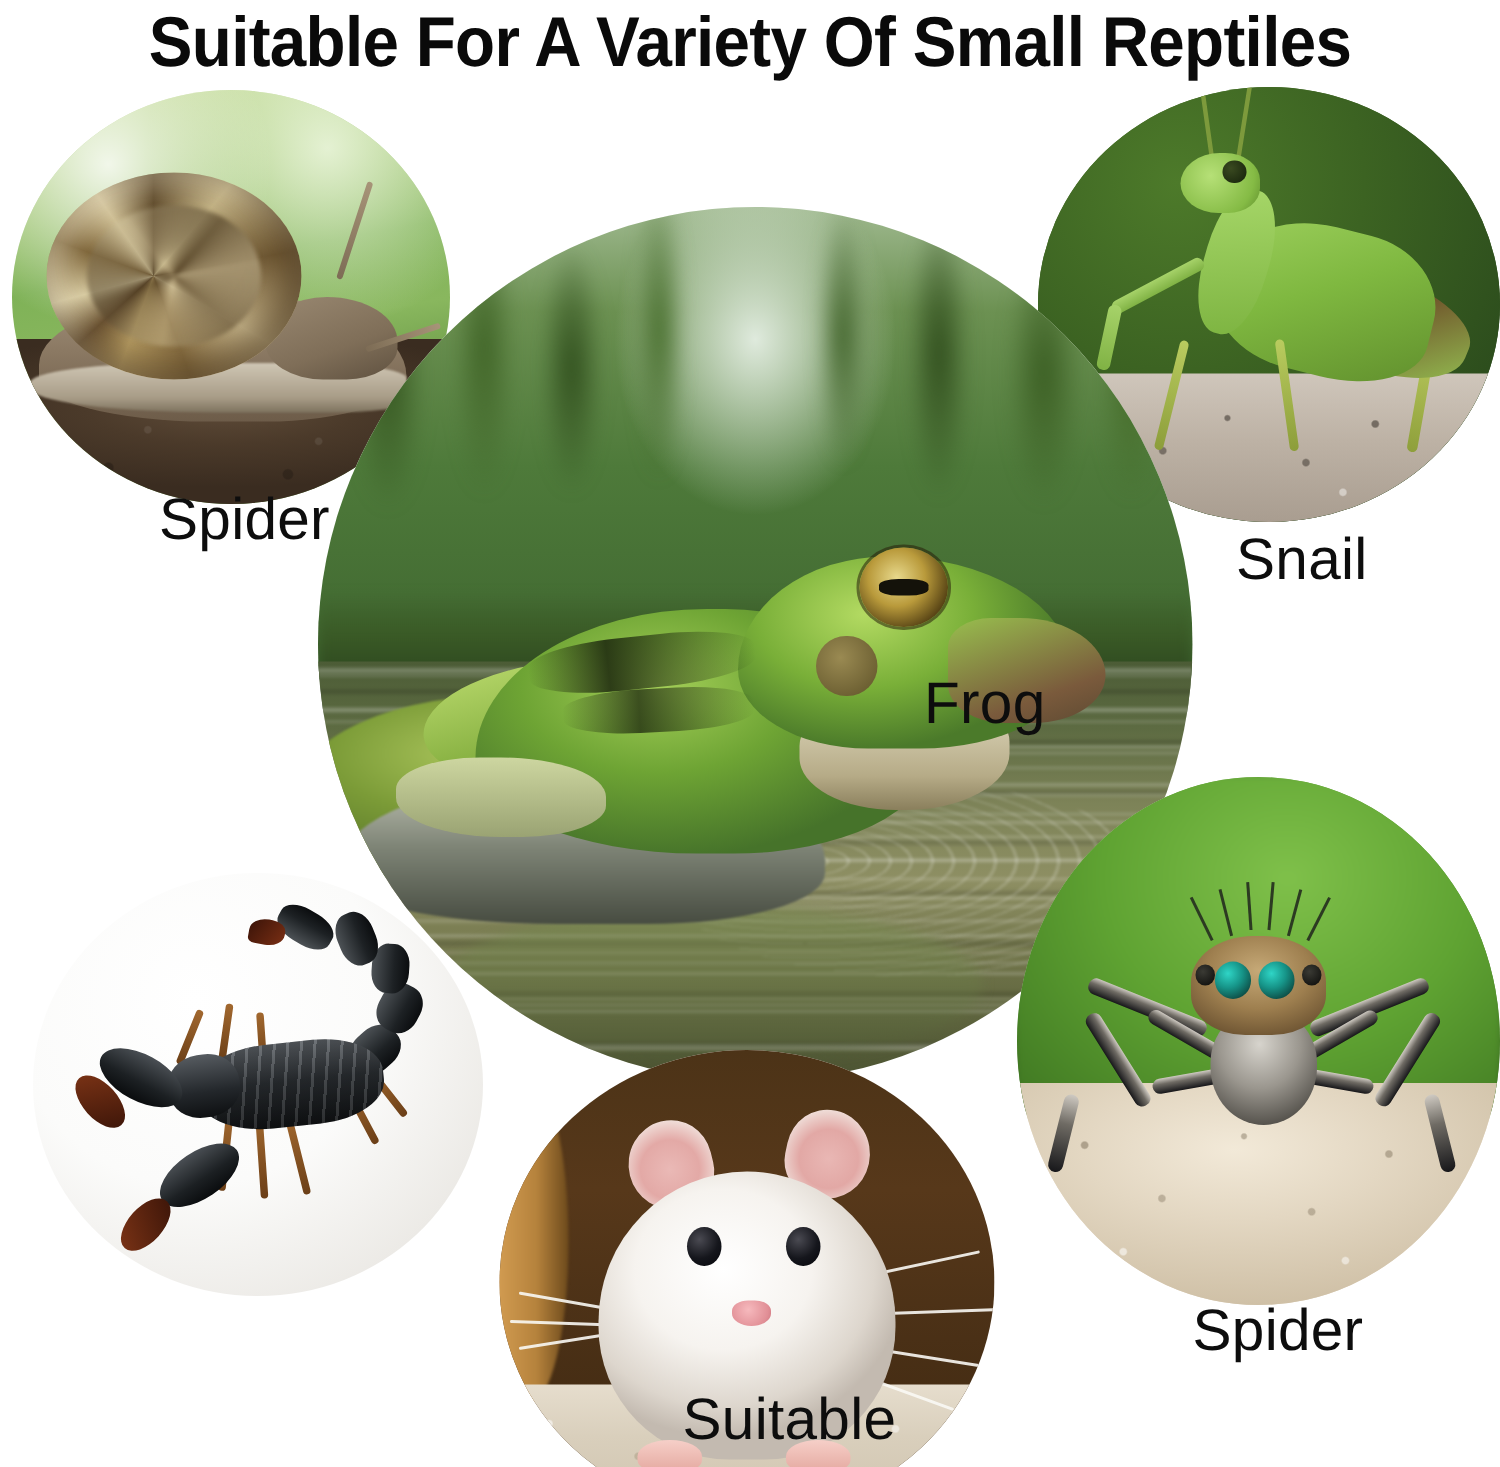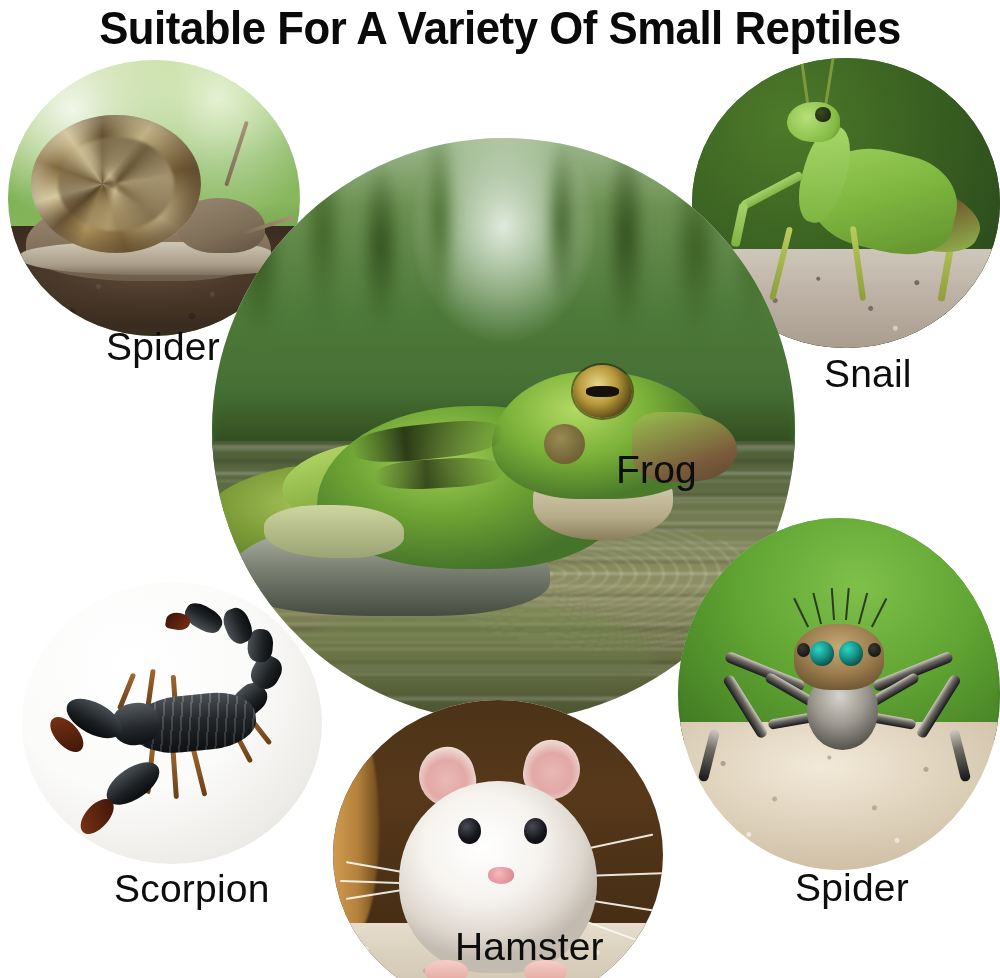--- a/index.html
+++ b/index.html
@@ -865,7 +865,6 @@
 
   <div class="label" style="left:616px; top:448px;">Frog</div>
 
-  <div class="label" style="left:114px; top:867px;">Scorpion</div>
 
   <div class="label" style="left:455px; top:925px;">Hamster</div>
 

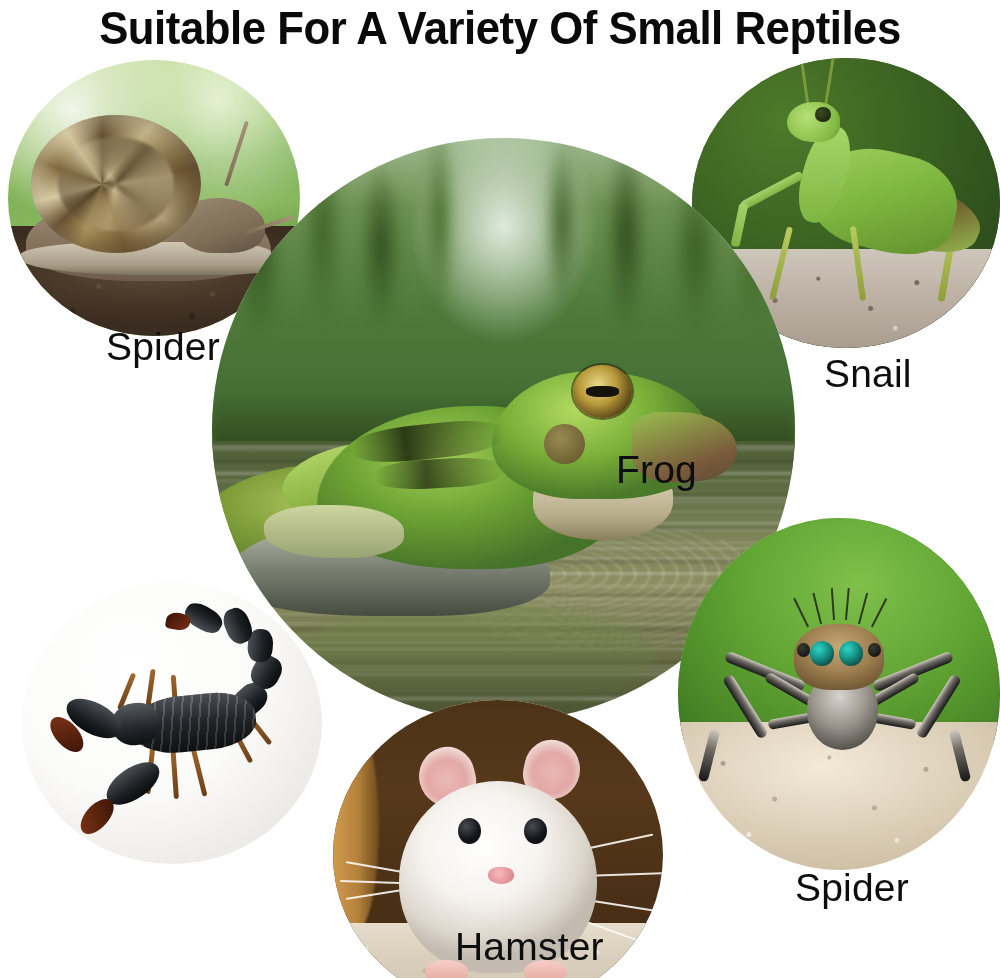--- a/index.html
+++ b/index.html
@@ -866,7 +866,7 @@
   <div class="label" style="left:616px; top:448px;">Frog</div>
 
 
-  <div class="label" style="left:455px; top:925px;">Hamster</div>
+  <div class="label" style="left:455px; top:925px;">Suitable</div>
 
   <div class="label" style="left:795px; top:866px;">Spider</div>
 

